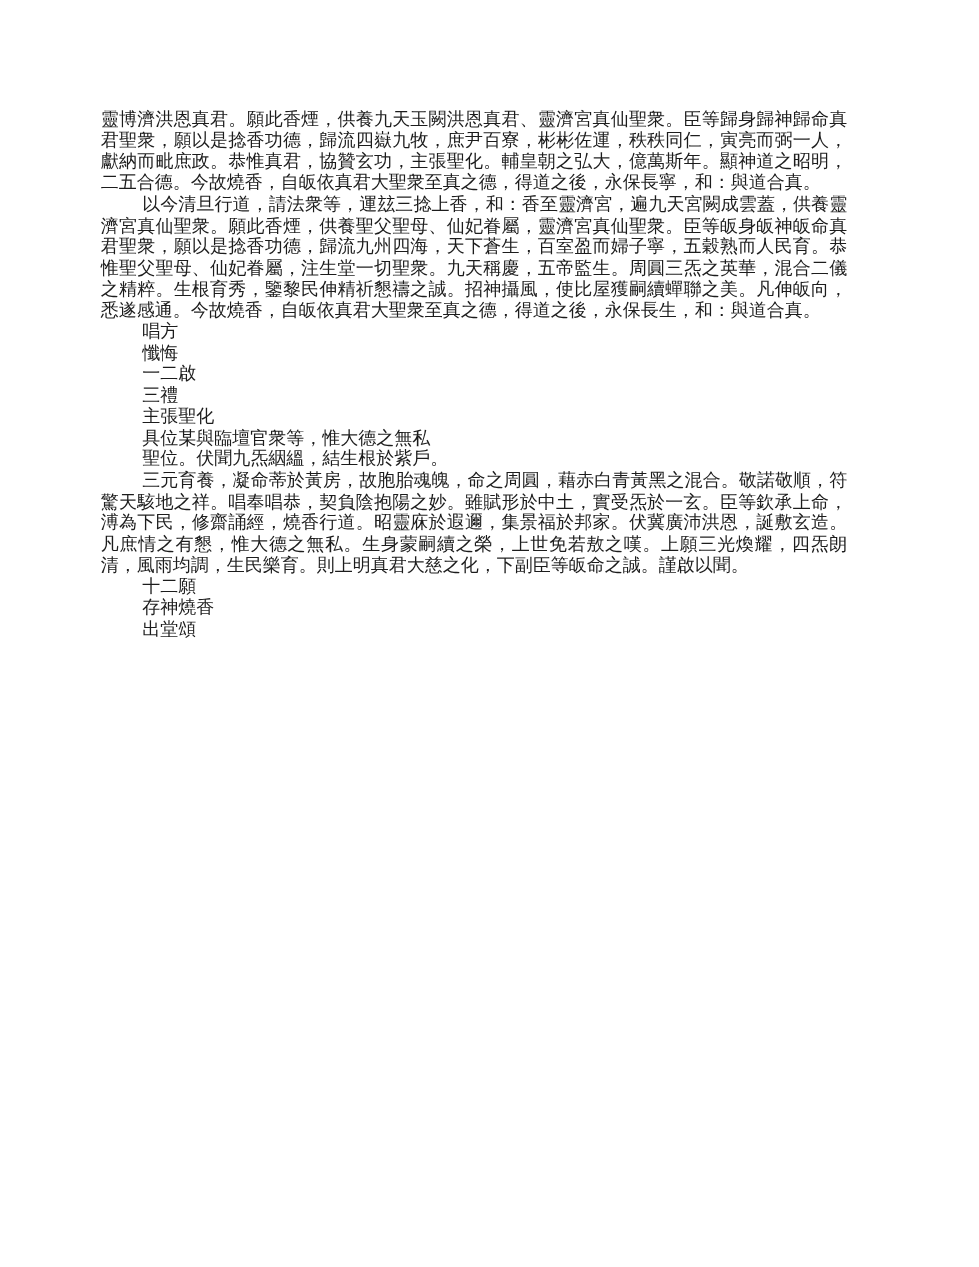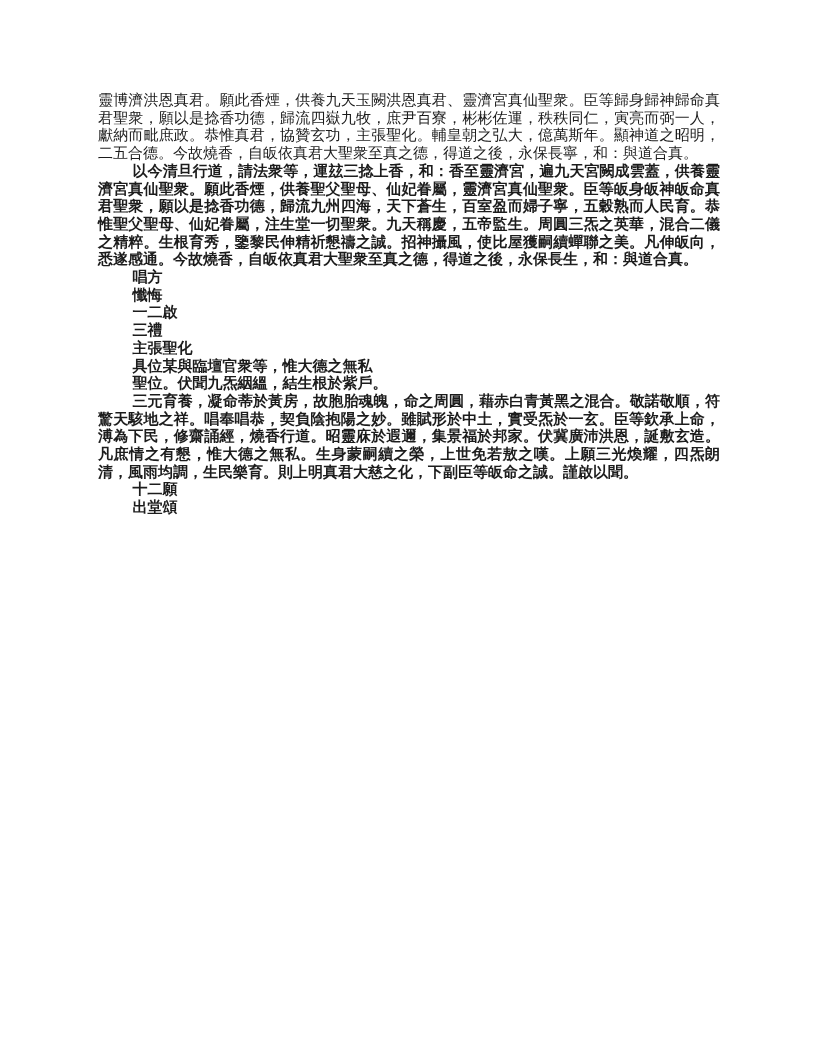--- a/index.html
+++ b/index.html
@@ -17,7 +17,7 @@
   }
   .doc-page {
     position: absolute;
-    left: 98px;
+    left: 84px;
     top: 92px;
     width: 622px;
   }

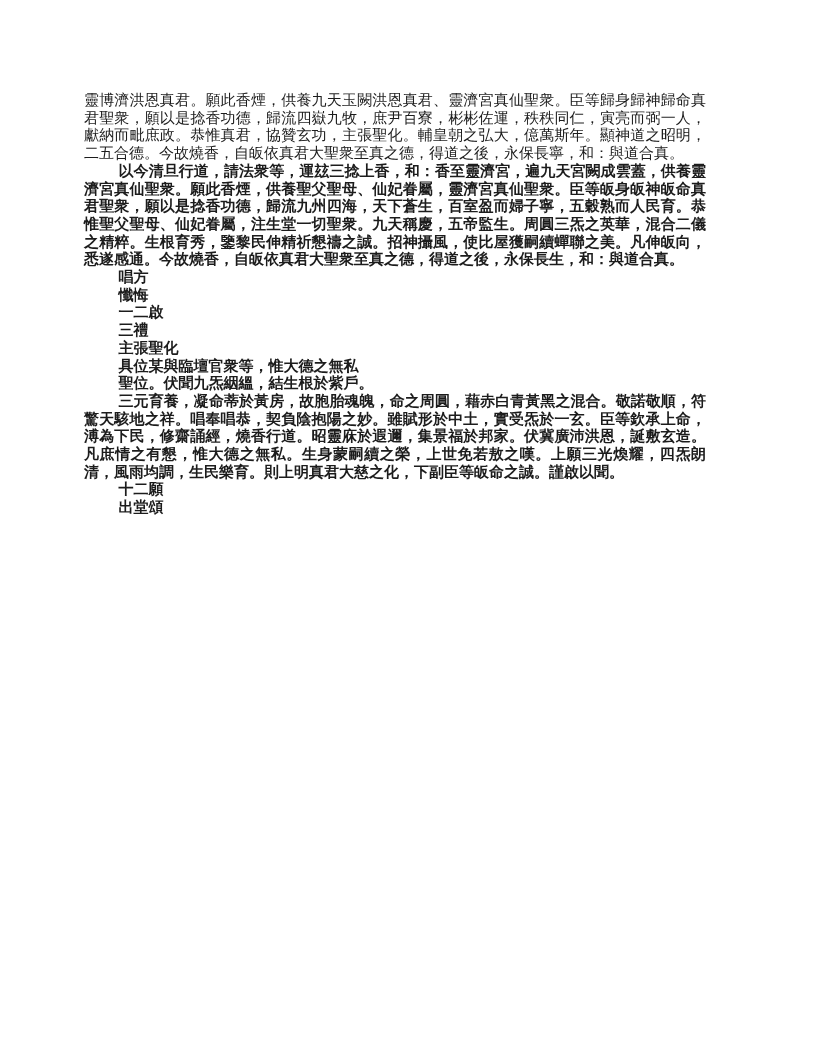--- a/index.html
+++ b/index.html
@@ -33,7 +33,6 @@
   }
   .doc-page p.block.indent {
     text-indent: 2.3em;
-    font-weight: bold;
   }
 </style>
 </head>

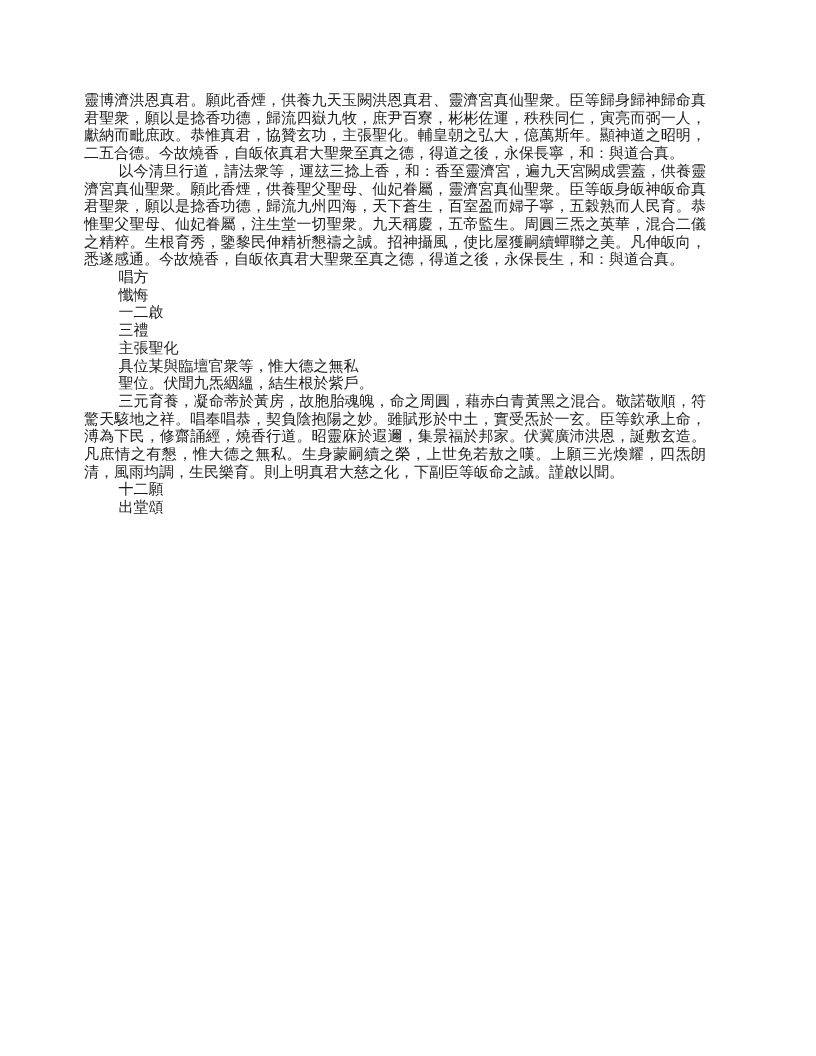--- a/index.html
+++ b/index.html
@@ -50,6 +50,7 @@
   <p class="block indent">聖位。伏聞九炁絪縕，結生根於紫戶。</p>
   <p class="block indent">三元育養，凝命蒂於黃房，故胞胎魂魄，命之周圓，藉赤白青黃黑之混合。敬諾敬順，符驚天駭地之祥。唱奉唱恭，契負陰抱陽之妙。雖賦形於中土，實受炁於一玄。臣等欽承上命，溥為下民，修齋誦經，燒香行道。昭靈庥於遐邇，集景福於邦家。伏冀廣沛洪恩，誕敷玄造。凡庶情之有懇，惟大德之無私。生身蒙嗣續之榮，上世免若敖之嘆。上願三光煥耀，四炁朗清，風雨均調，生民樂育。則上明真君大慈之化，下副臣等皈命之誠。謹啟以聞。</p>
   <p class="block indent">十二願</p>
+  <p class="block indent">存神燒香</p>
   <p class="block indent">出堂頌</p>
 </div>
 

